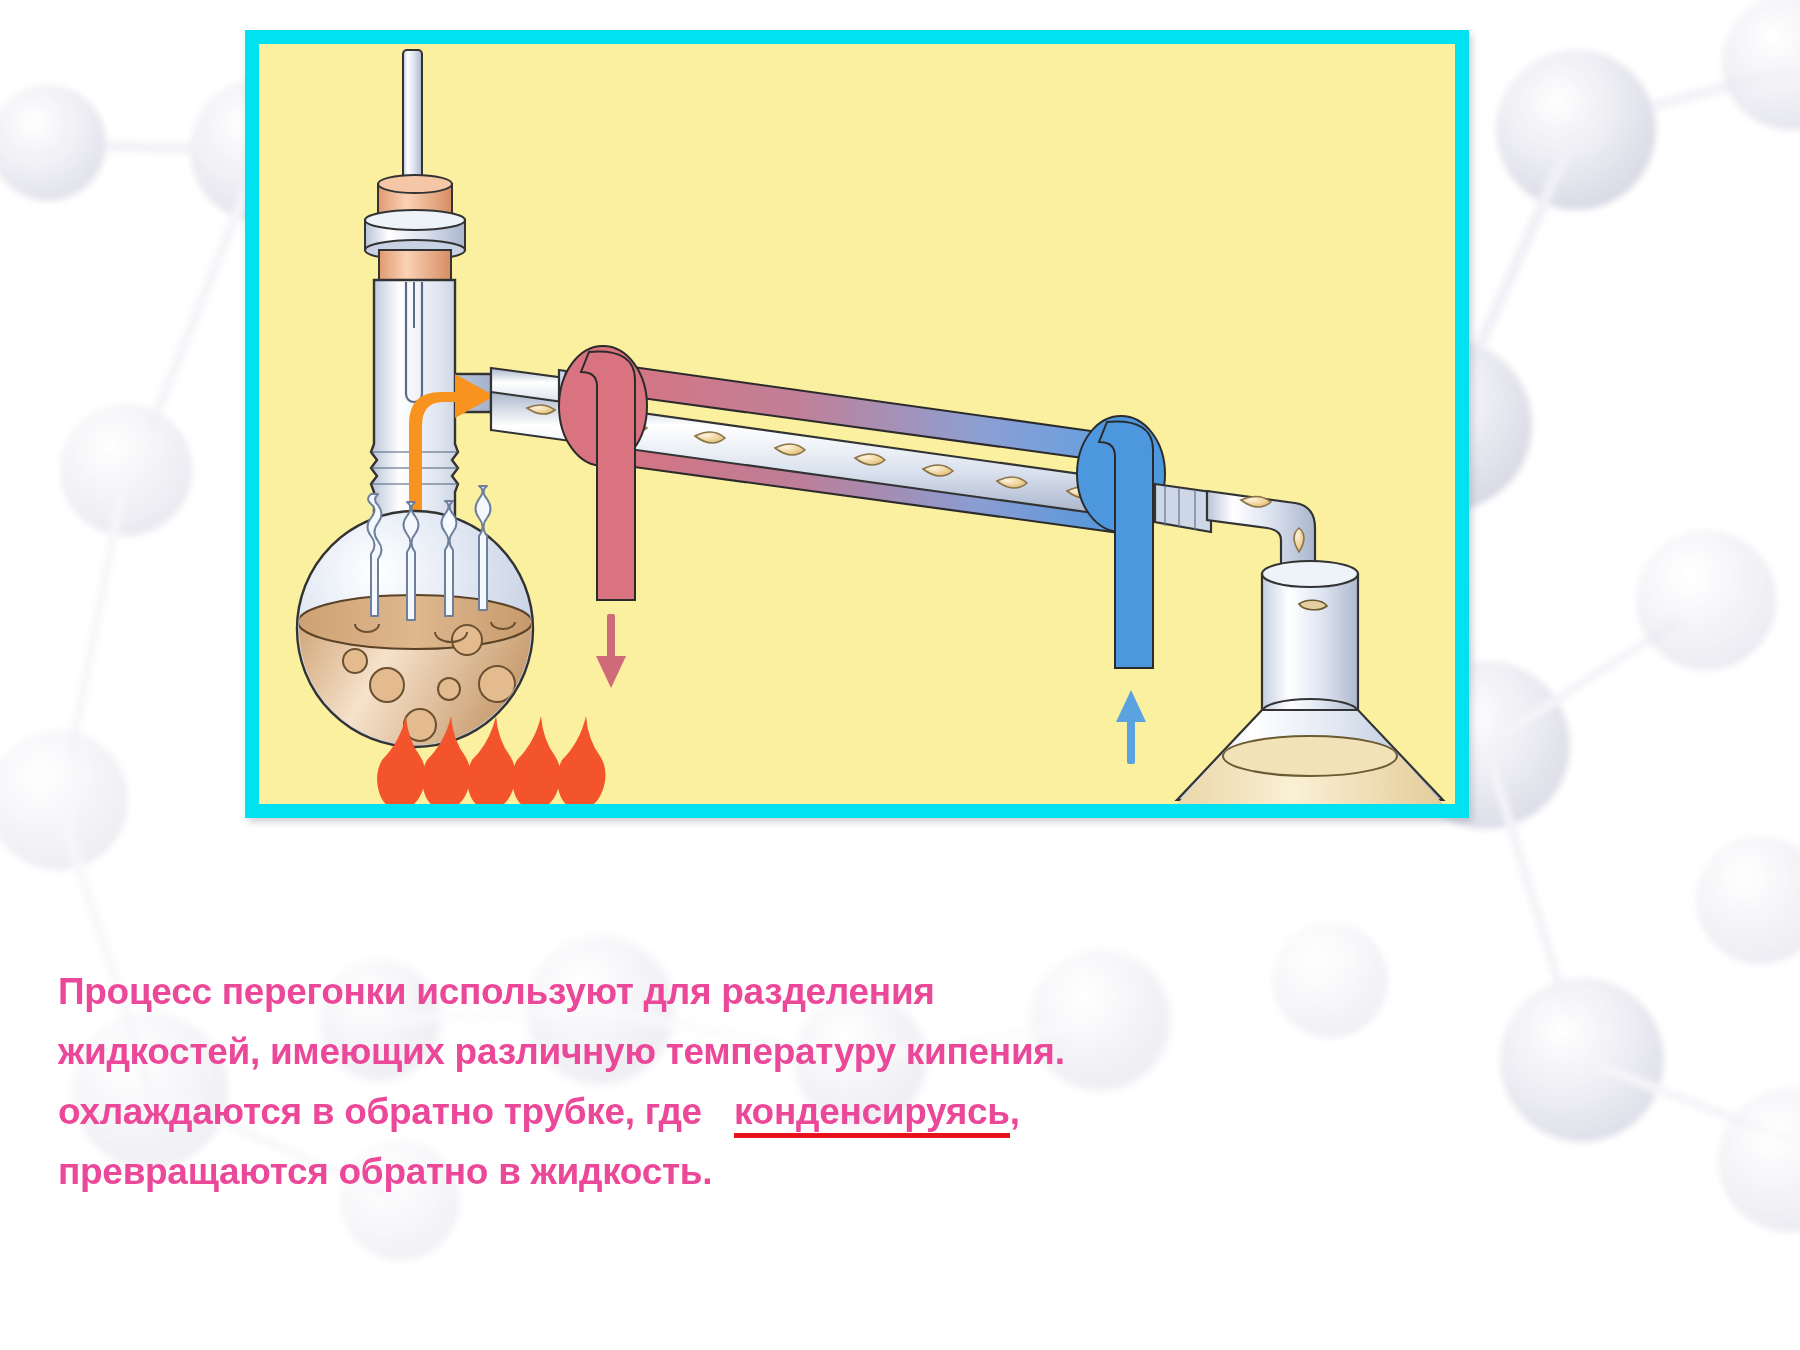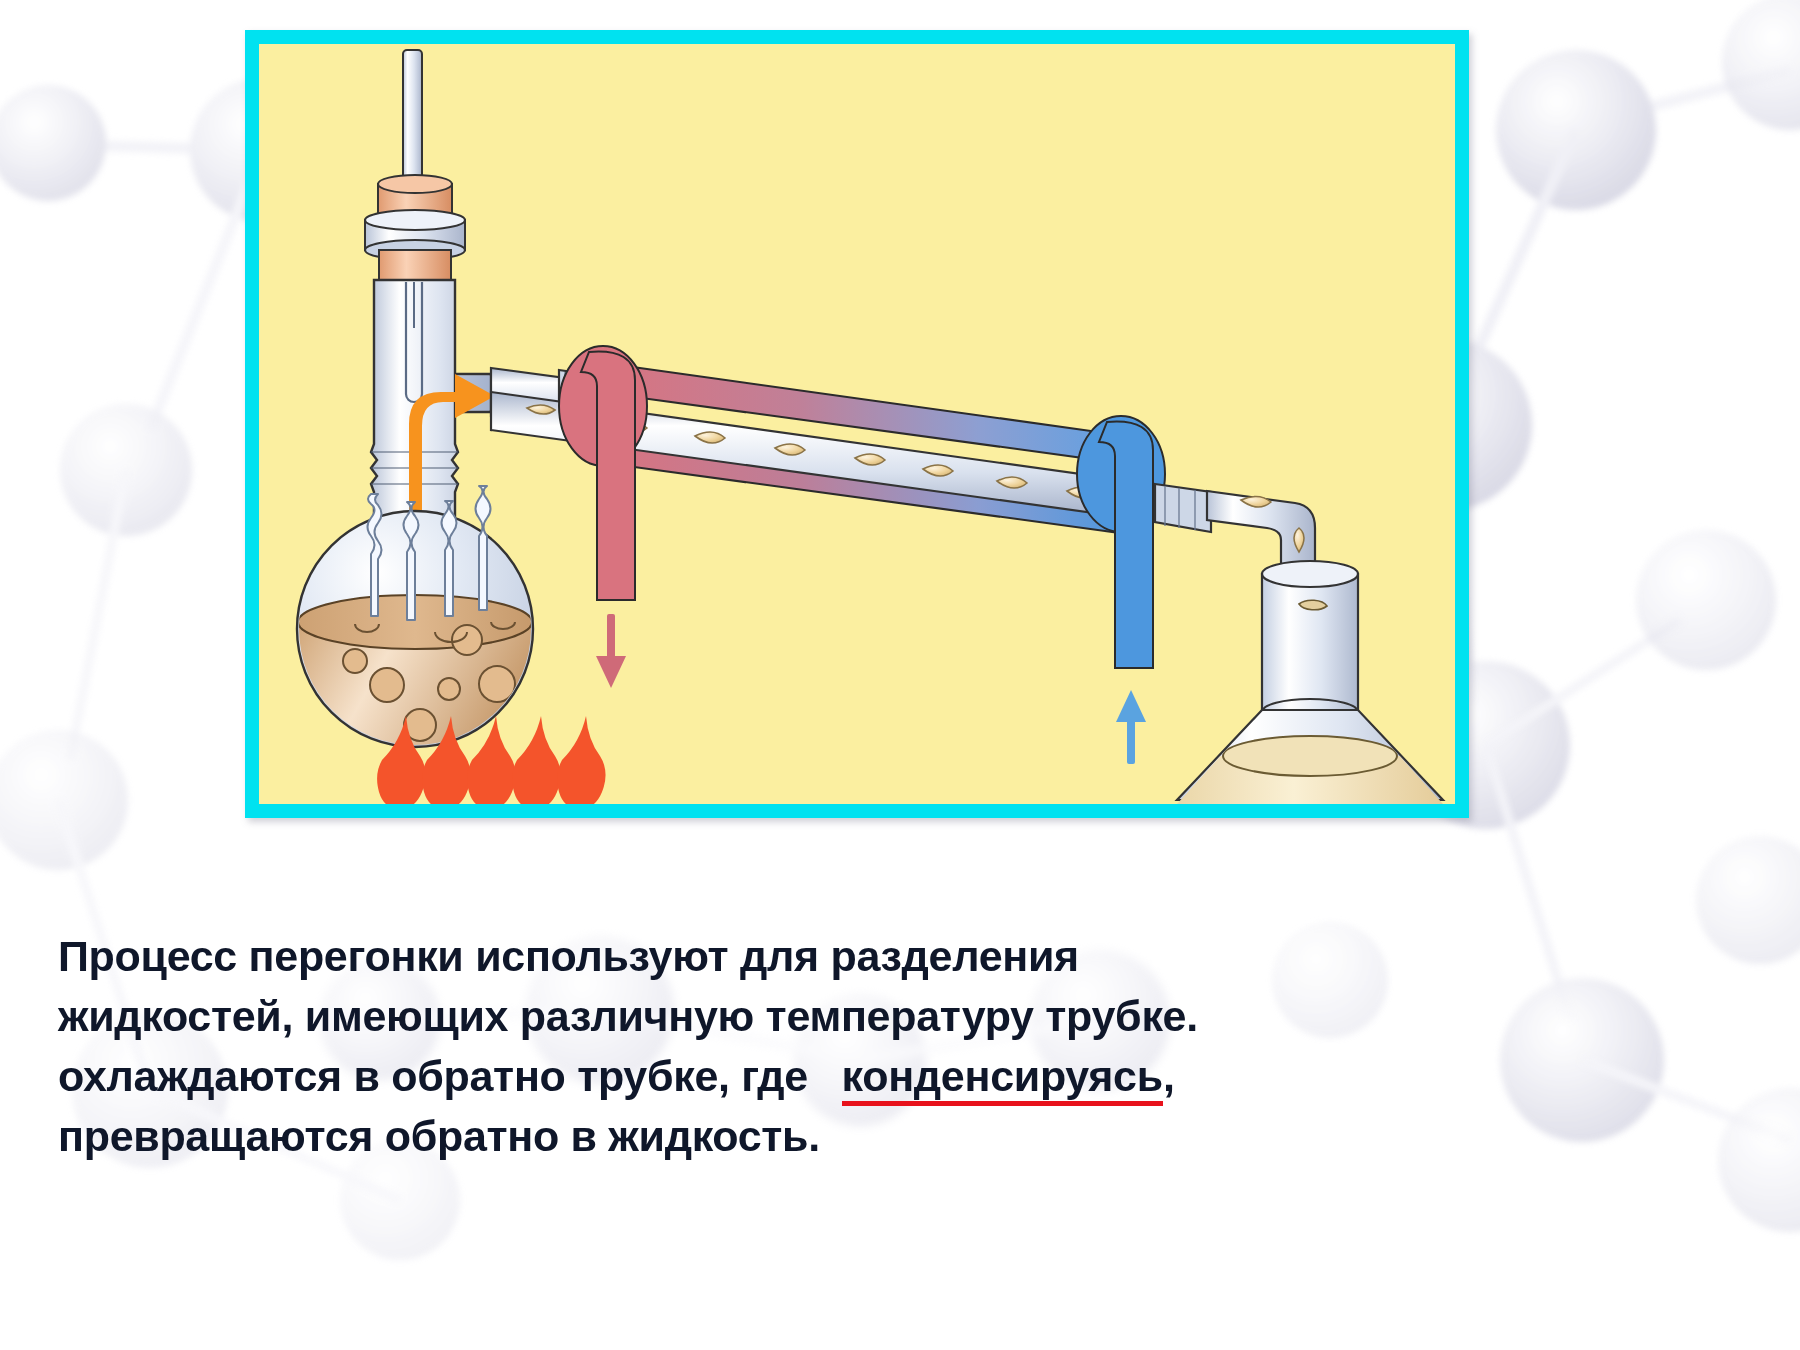--- a/index.html
+++ b/index.html
@@ -36,12 +36,12 @@
   
   #caption{
     position:absolute;
-    left:58px;top:926px;
+    left:58px;top:962px;
     width:1700px;
     z-index:3;
-    color:#0f172a;
+    color:#ec4899;
     font-weight:bold;
-    font-size:43px;
+    font-size:37px;
     line-height:60px;
     letter-spacing:-0.3px;
   }

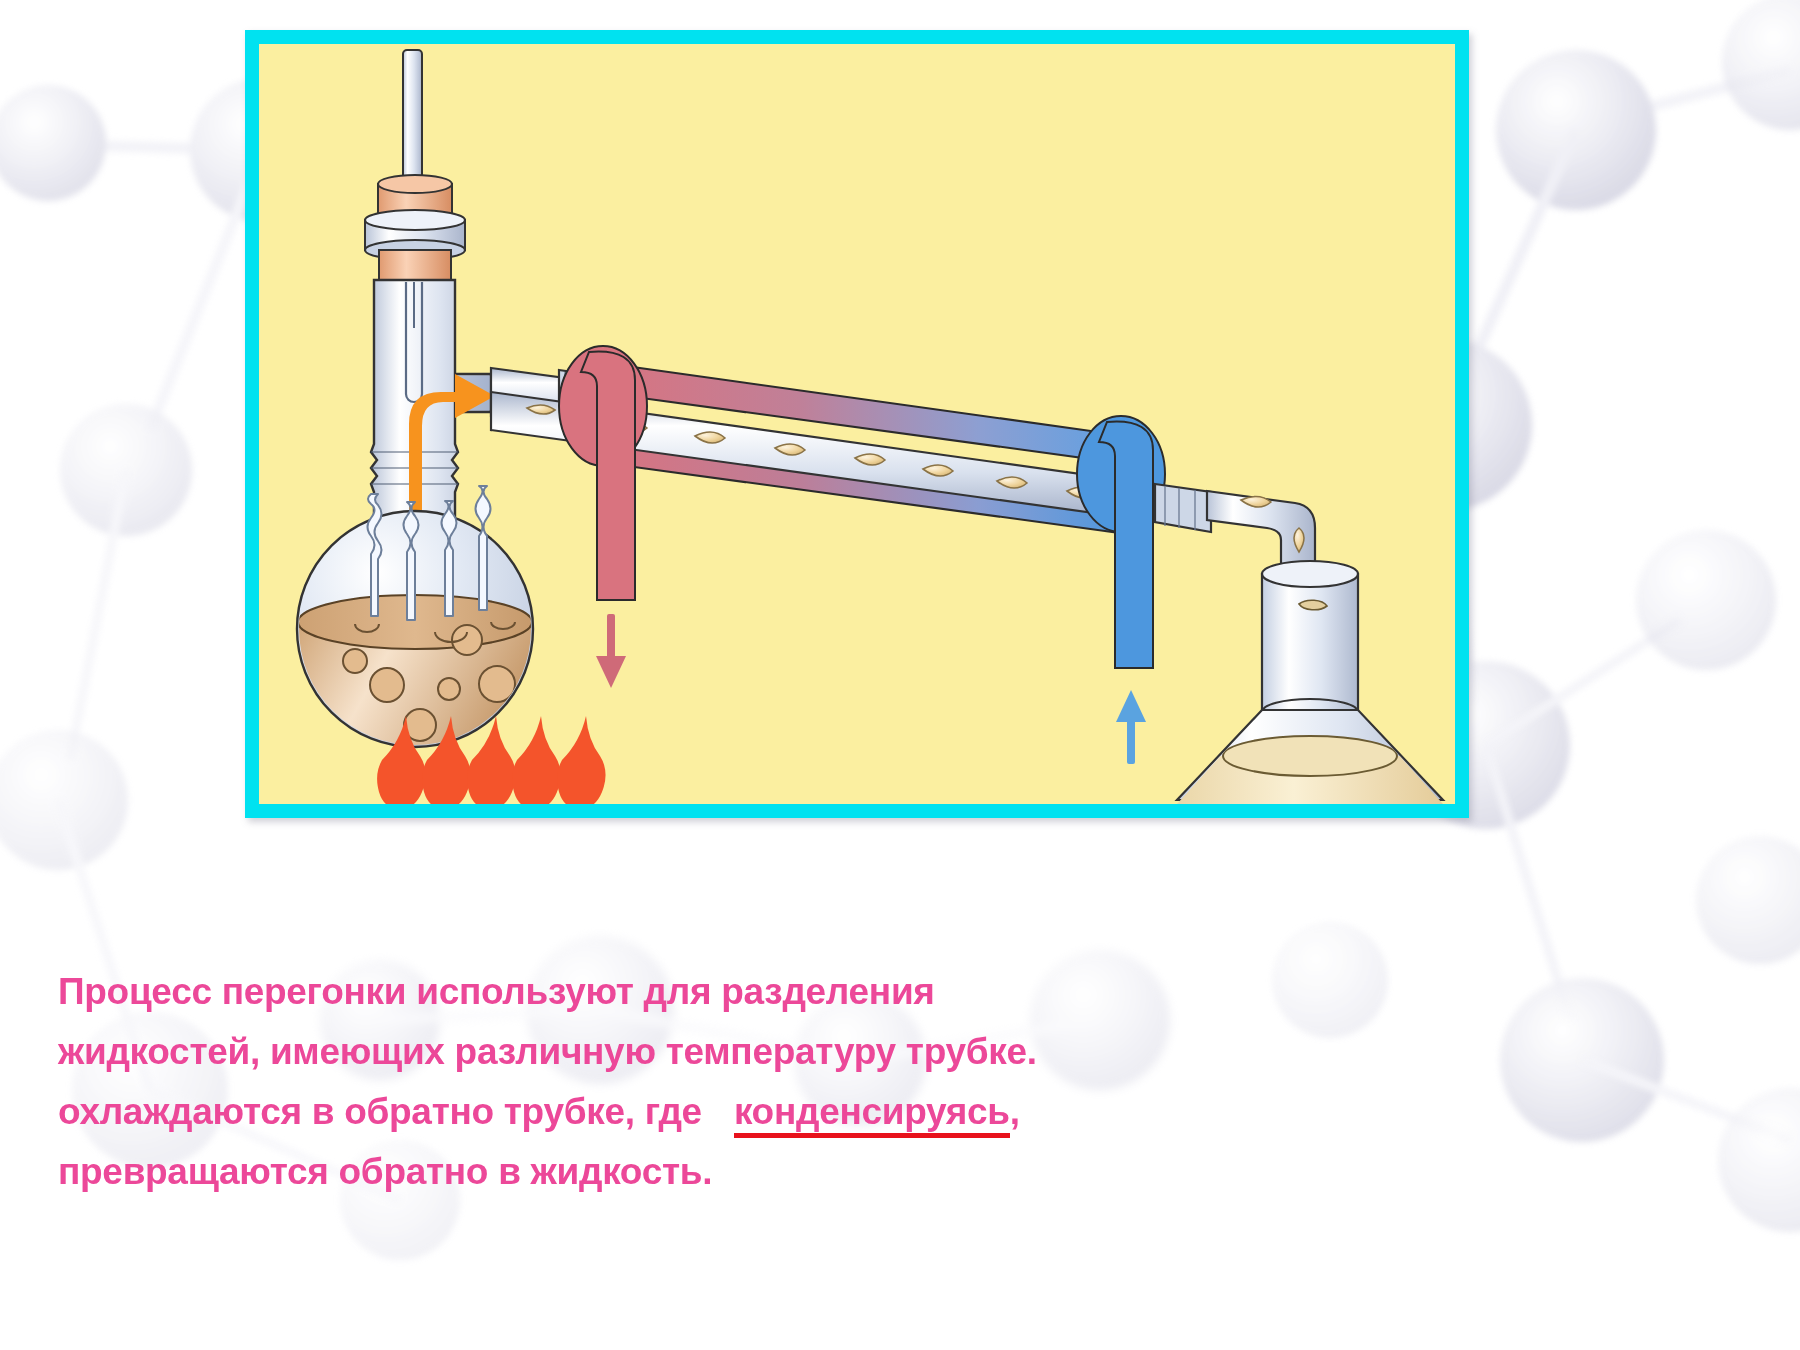--- a/index.html
+++ b/index.html
@@ -375,7 +375,7 @@
 
 <div id="caption">
   <div class="line">Процесс перегонки используют для разделения</div>
-  <div class="line">жидкостей, имеющих различную температуру трубке.</div>
+  <div class="line">жидкостей, имеющих различную температуру кипения.</div>
   <div class="line"><span>охлаждаются в обратно трубке, где </span><span class="hl">конденсируясь</span><span>,</span></div>
   <div class="line">превращаются обратно в жидкость.</div>
 </div>

